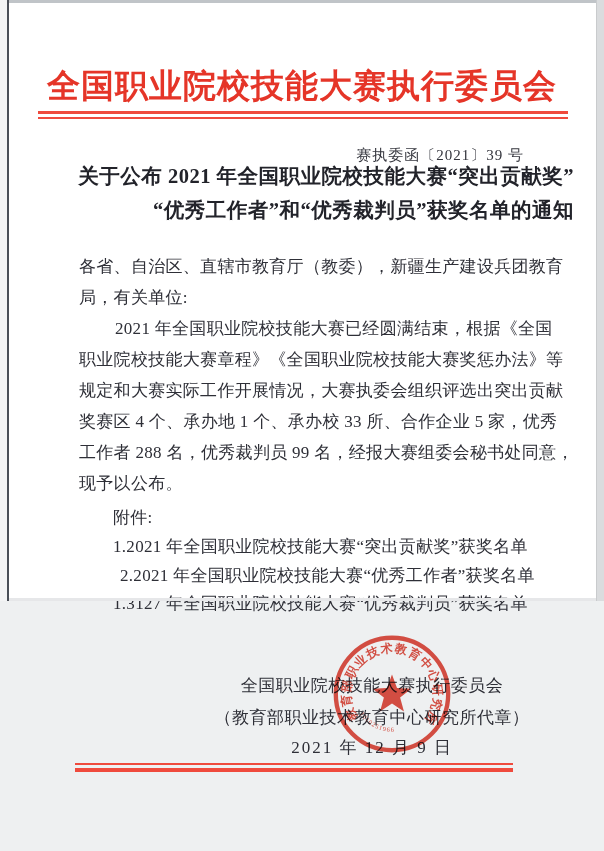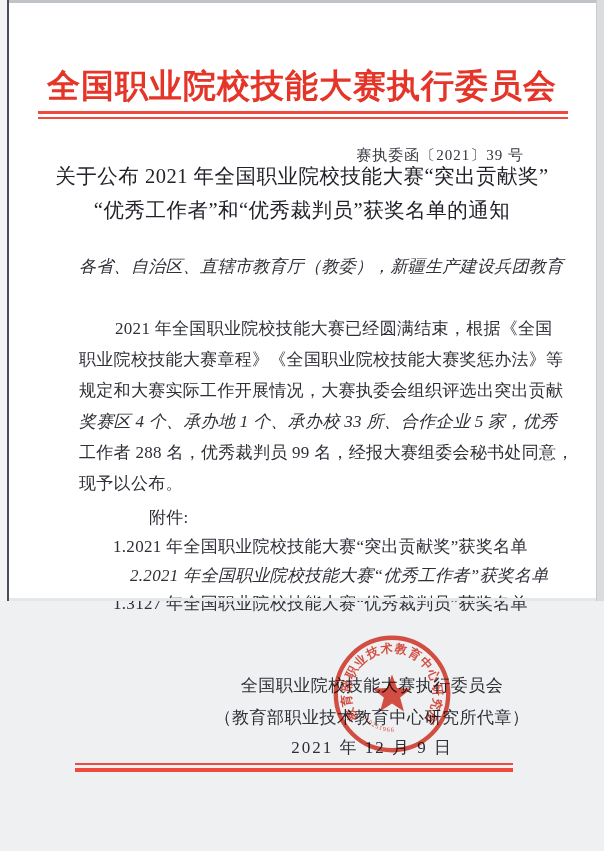--- a/index.html
+++ b/index.html
@@ -40,8 +40,8 @@
     margin-top:8px;
   }
 
-  .doc-title{position:absolute;left:30px;right:30px;text-align:center;
-    font-size:20.5px;font-weight:normal;color:#22232a;letter-spacing:0.5px;white-space:nowrap;}
+  .doc-title{position:absolute;left:30px;right:30px;text-align:right;
+    font-size:20.5px;font-weight:bold;color:#22232a;letter-spacing:0.5px;white-space:nowrap;}
   .doc-title.l1{top:162px;}
   .doc-title.l2{top:196px;}
 

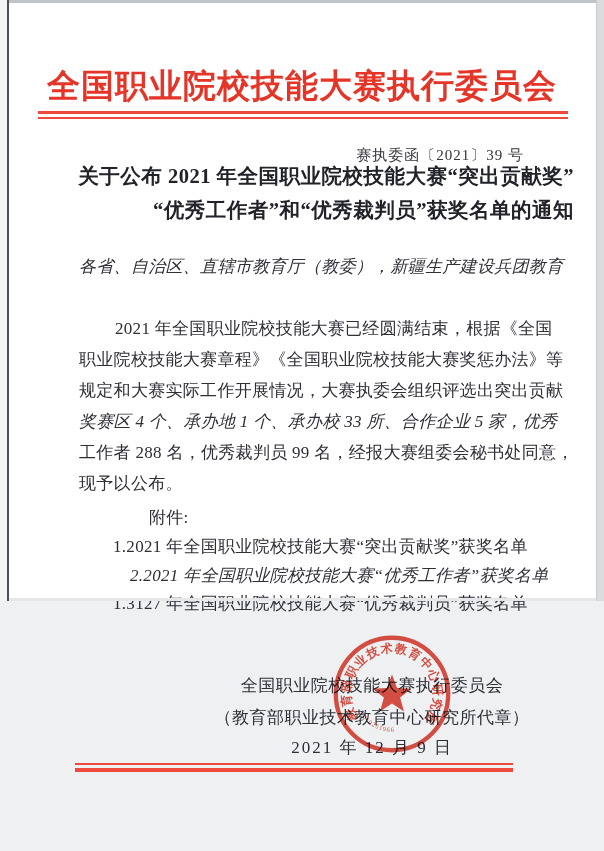--- a/index.html
+++ b/index.html
@@ -47,7 +47,7 @@
 
   .bodytext{position:absolute;left:79px;font-size:17px;color:#2e2f37;
     letter-spacing:0.3px;white-space:nowrap;}
-  .salute1{top:255px;font-style:italic;}
+  .salute1{top:255px;}
   .salute2{top:286px;}
   .b0{top:317px;padding-left:36px;text-align:right;}
   .b1{top:348px;text-align:center;}

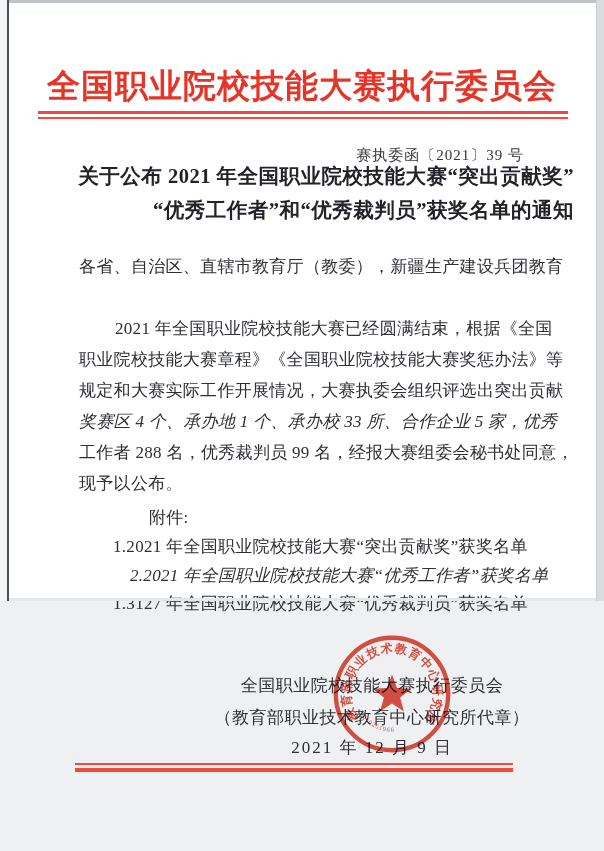--- a/index.html
+++ b/index.html
@@ -87,6 +87,7 @@
   <div class="doc-title l2">“优秀工作者”和“优秀裁判员”获奖名单的通知</div>
 
   <div class="bodytext salute1">各省、自治区、直辖市教育厅（教委），新疆生产建设兵团教育</div>
+  <div class="bodytext salute2">局，有关单位:</div>
 
   <div class="bodytext b0">2021 年全国职业院校技能大赛已经圆满结束，根据《全国</div>
   <div class="bodytext b1">职业院校技能大赛章程》《全国职业院校技能大赛奖惩办法》等</div>

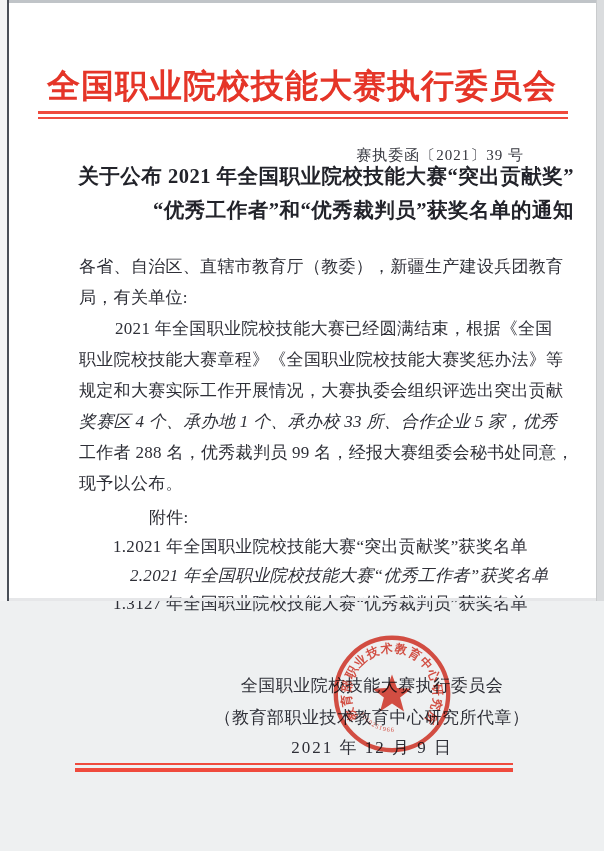--- a/index.html
+++ b/index.html
@@ -52,7 +52,7 @@
   .b0{top:317px;padding-left:36px;text-align:right;}
   .b1{top:348px;text-align:center;}
   .b2{top:379px;}
-  .b3{top:410px;font-style:italic;}
+  .b3{top:410px;}
   .b4{top:441px;}
   .b5{top:472px;}
 

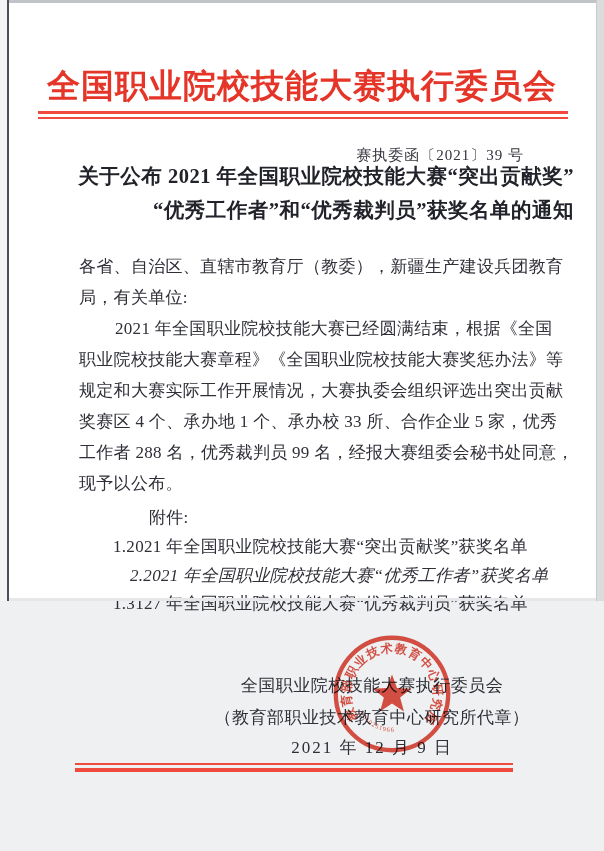--- a/index.html
+++ b/index.html
@@ -56,7 +56,7 @@
   .b4{top:441px;}
   .b5{top:472px;}
 
-  .attach-label{top:506px;left:113px;margin-left:36px;}
+  .attach-label{top:506px;left:113px;}
   .a0{top:535px;left:113px;text-align:center;}
   .a1{top:564px;left:130px;font-style:italic;}
   .a2{top:592px;left:113px;}

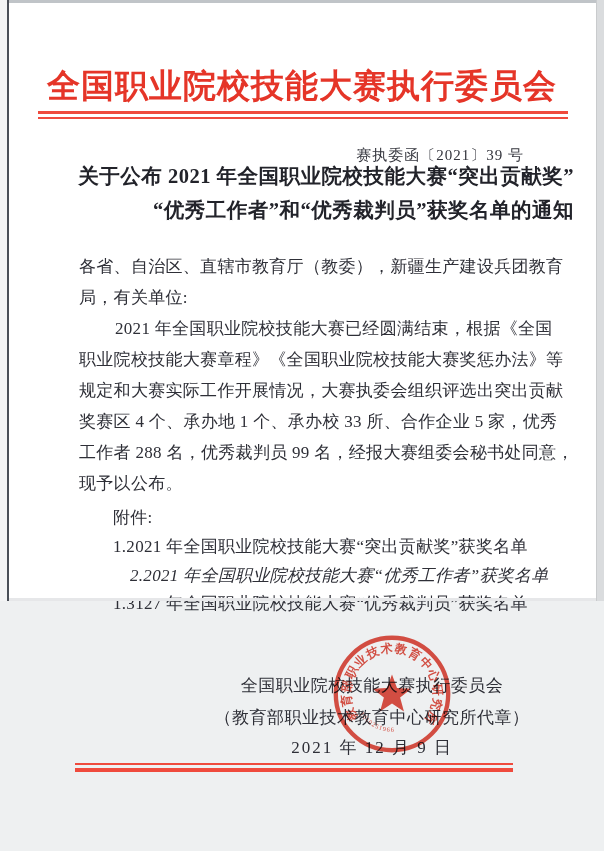--- a/index.html
+++ b/index.html
@@ -58,7 +58,7 @@
 
   .attach-label{top:506px;left:113px;}
   .a0{top:535px;left:113px;text-align:center;}
-  .a1{top:564px;left:130px;font-style:italic;}
+  .a1{top:564px;left:120px;}
   .a2{top:592px;left:113px;}
 
   .sig{position:absolute;left:172px;width:400px;text-align:center;

